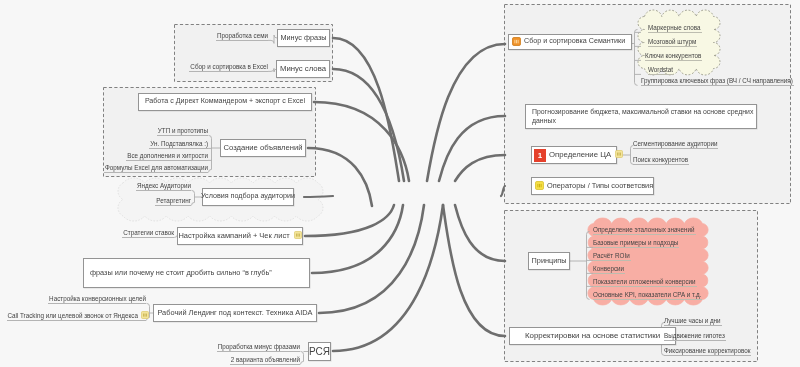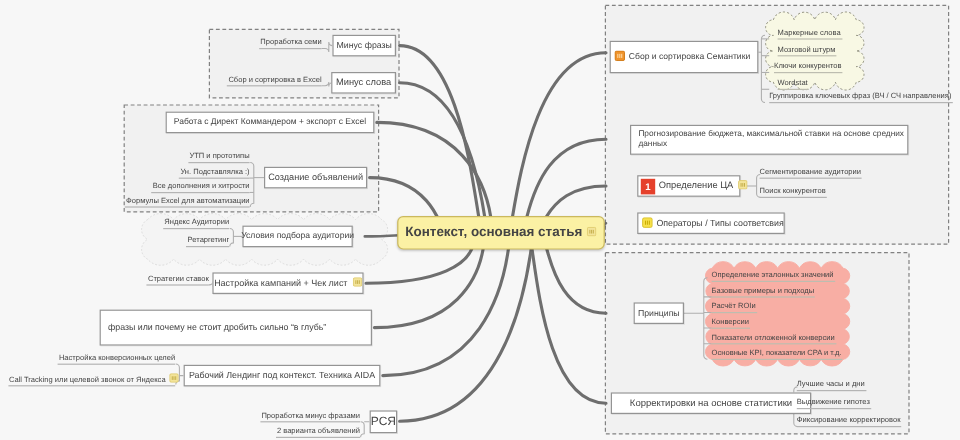--- a/index.html
+++ b/index.html
@@ -134,7 +134,7 @@
 <div class="node c" style="left:308px;top:342px;width:23px;height:19px;font-size:10px;padding:0 0px">
       <span class="lbl">РСЯ</span>
     </div>
-<div class="node" style="left:508px;top:34px;width:124px;height:27px;font-size:7.15px;padding:0 3px">
+<div class="node" style="left:508px;top:34px;width:124px;height:16px;font-size:7.15px;padding:0 3px">
       <span class="bdg" style="margin-right:3px"><svg viewBox="0 0 10 10" width="9" height="9">
           <rect x="0.6" y="0.6" width="8.8" height="8.8" rx="1.4" fill="#f0932b" stroke="#cf7a15" stroke-width="0.9"></rect>
           <path d="M3.2 3.2V7 M5 3.2V7 M6.8 3.2V7" stroke="#ffe2b0" stroke-width="0.9" fill="none"></path>

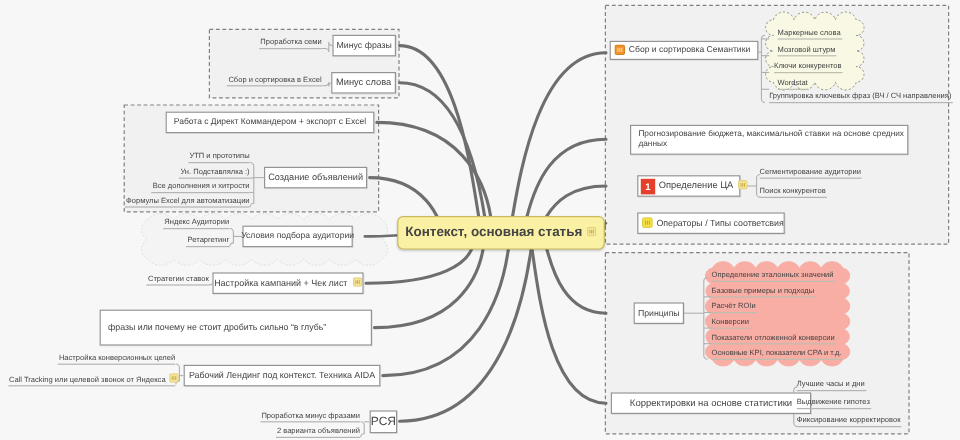--- a/index.html
+++ b/index.html
@@ -94,13 +94,6 @@
 <path d="M586.5,286.4 H593.0" fill="none" stroke="#aeaeae" stroke-width="0.9"></path>
 <path d="M570,261.0 H586.5" fill="none" stroke="#aeaeae" stroke-width="0.9"></path>
 </svg>
-<div id="central" style="left:331px;top:180px;width:171px;height:26px;font-size:11.2px">
-      <span>Контекст, основная статья</span>
-      <span class="bdg" style="margin-left:4px"><svg viewBox="0 0 10 10" width="8" height="8">
-          <rect x="0.6" y="0.6" width="8.8" height="8.8" rx="1.4" fill="#f3e49a" stroke="#ddc96a" stroke-width="0.9"></rect>
-          <path d="M3.2 3.2V7 M5 3.2V7 M6.8 3.2V7" stroke="#bda63d" stroke-width="0.9" fill="none"></path>
-        </svg></span>
-    </div>
 <div class="node c" style="left:277px;top:29px;width:53px;height:18px;font-size:7.3px;padding:0 0px">
       <span class="lbl">Минус фразы</span>
     </div>

